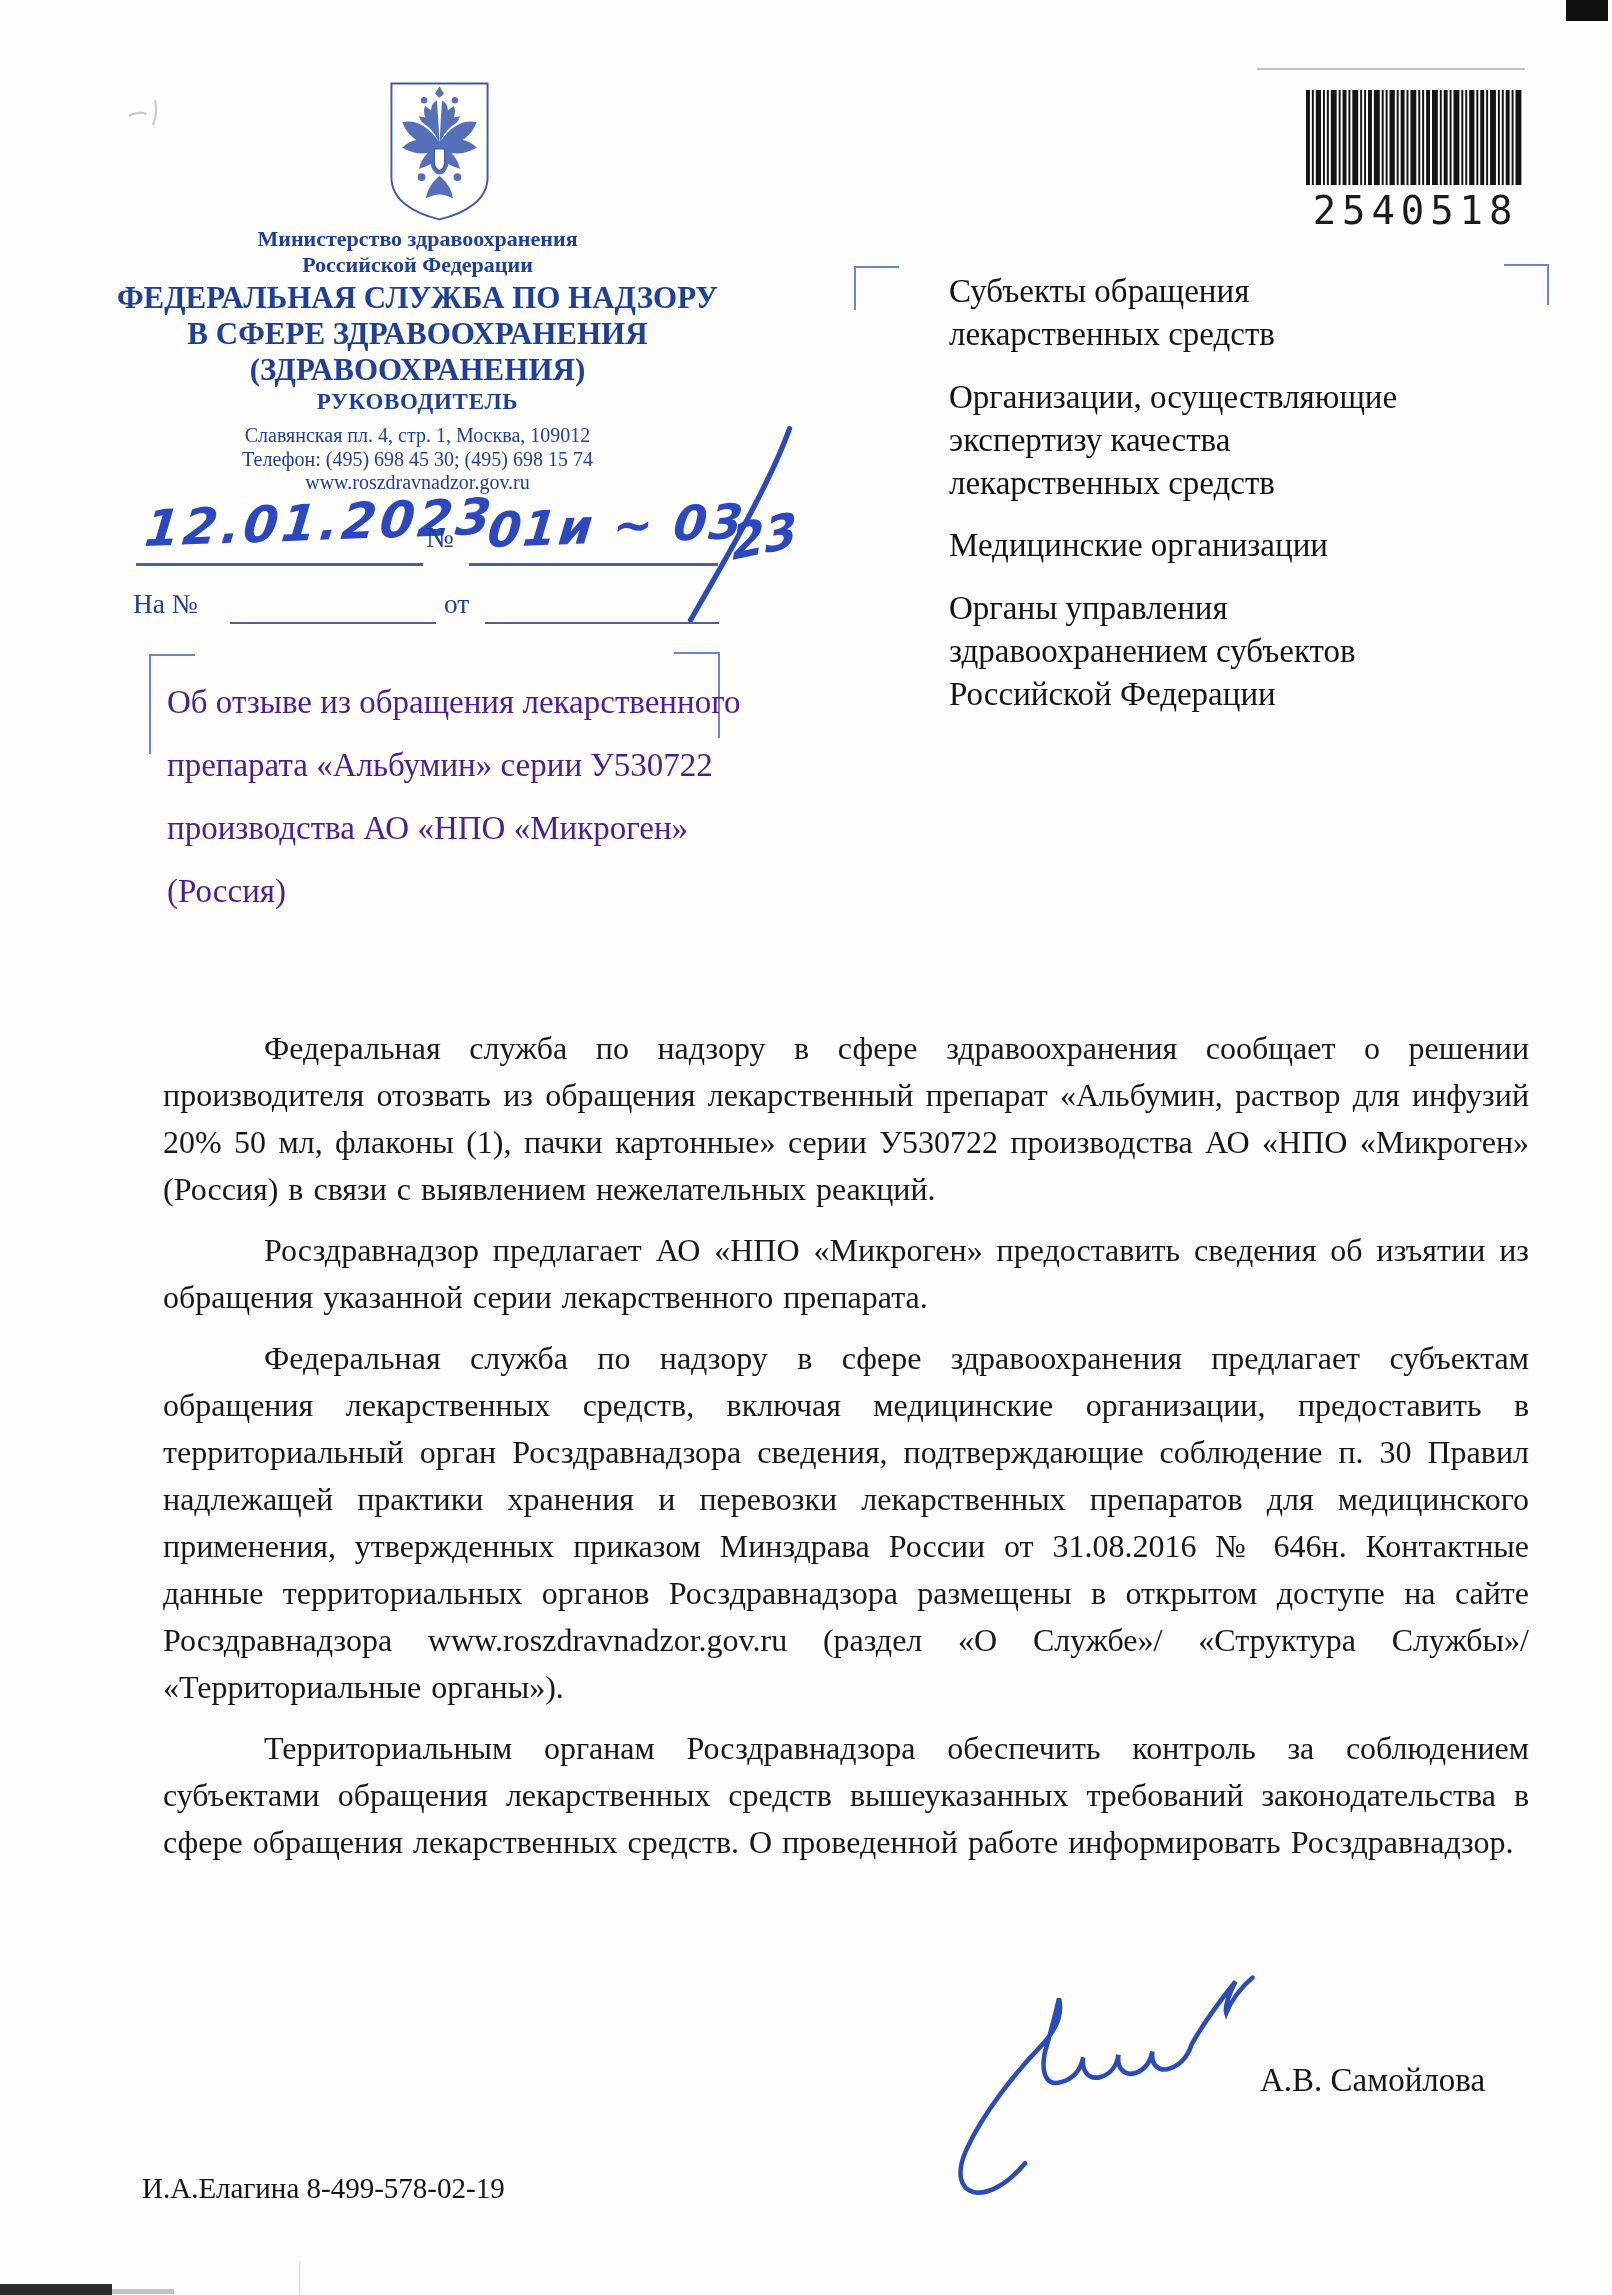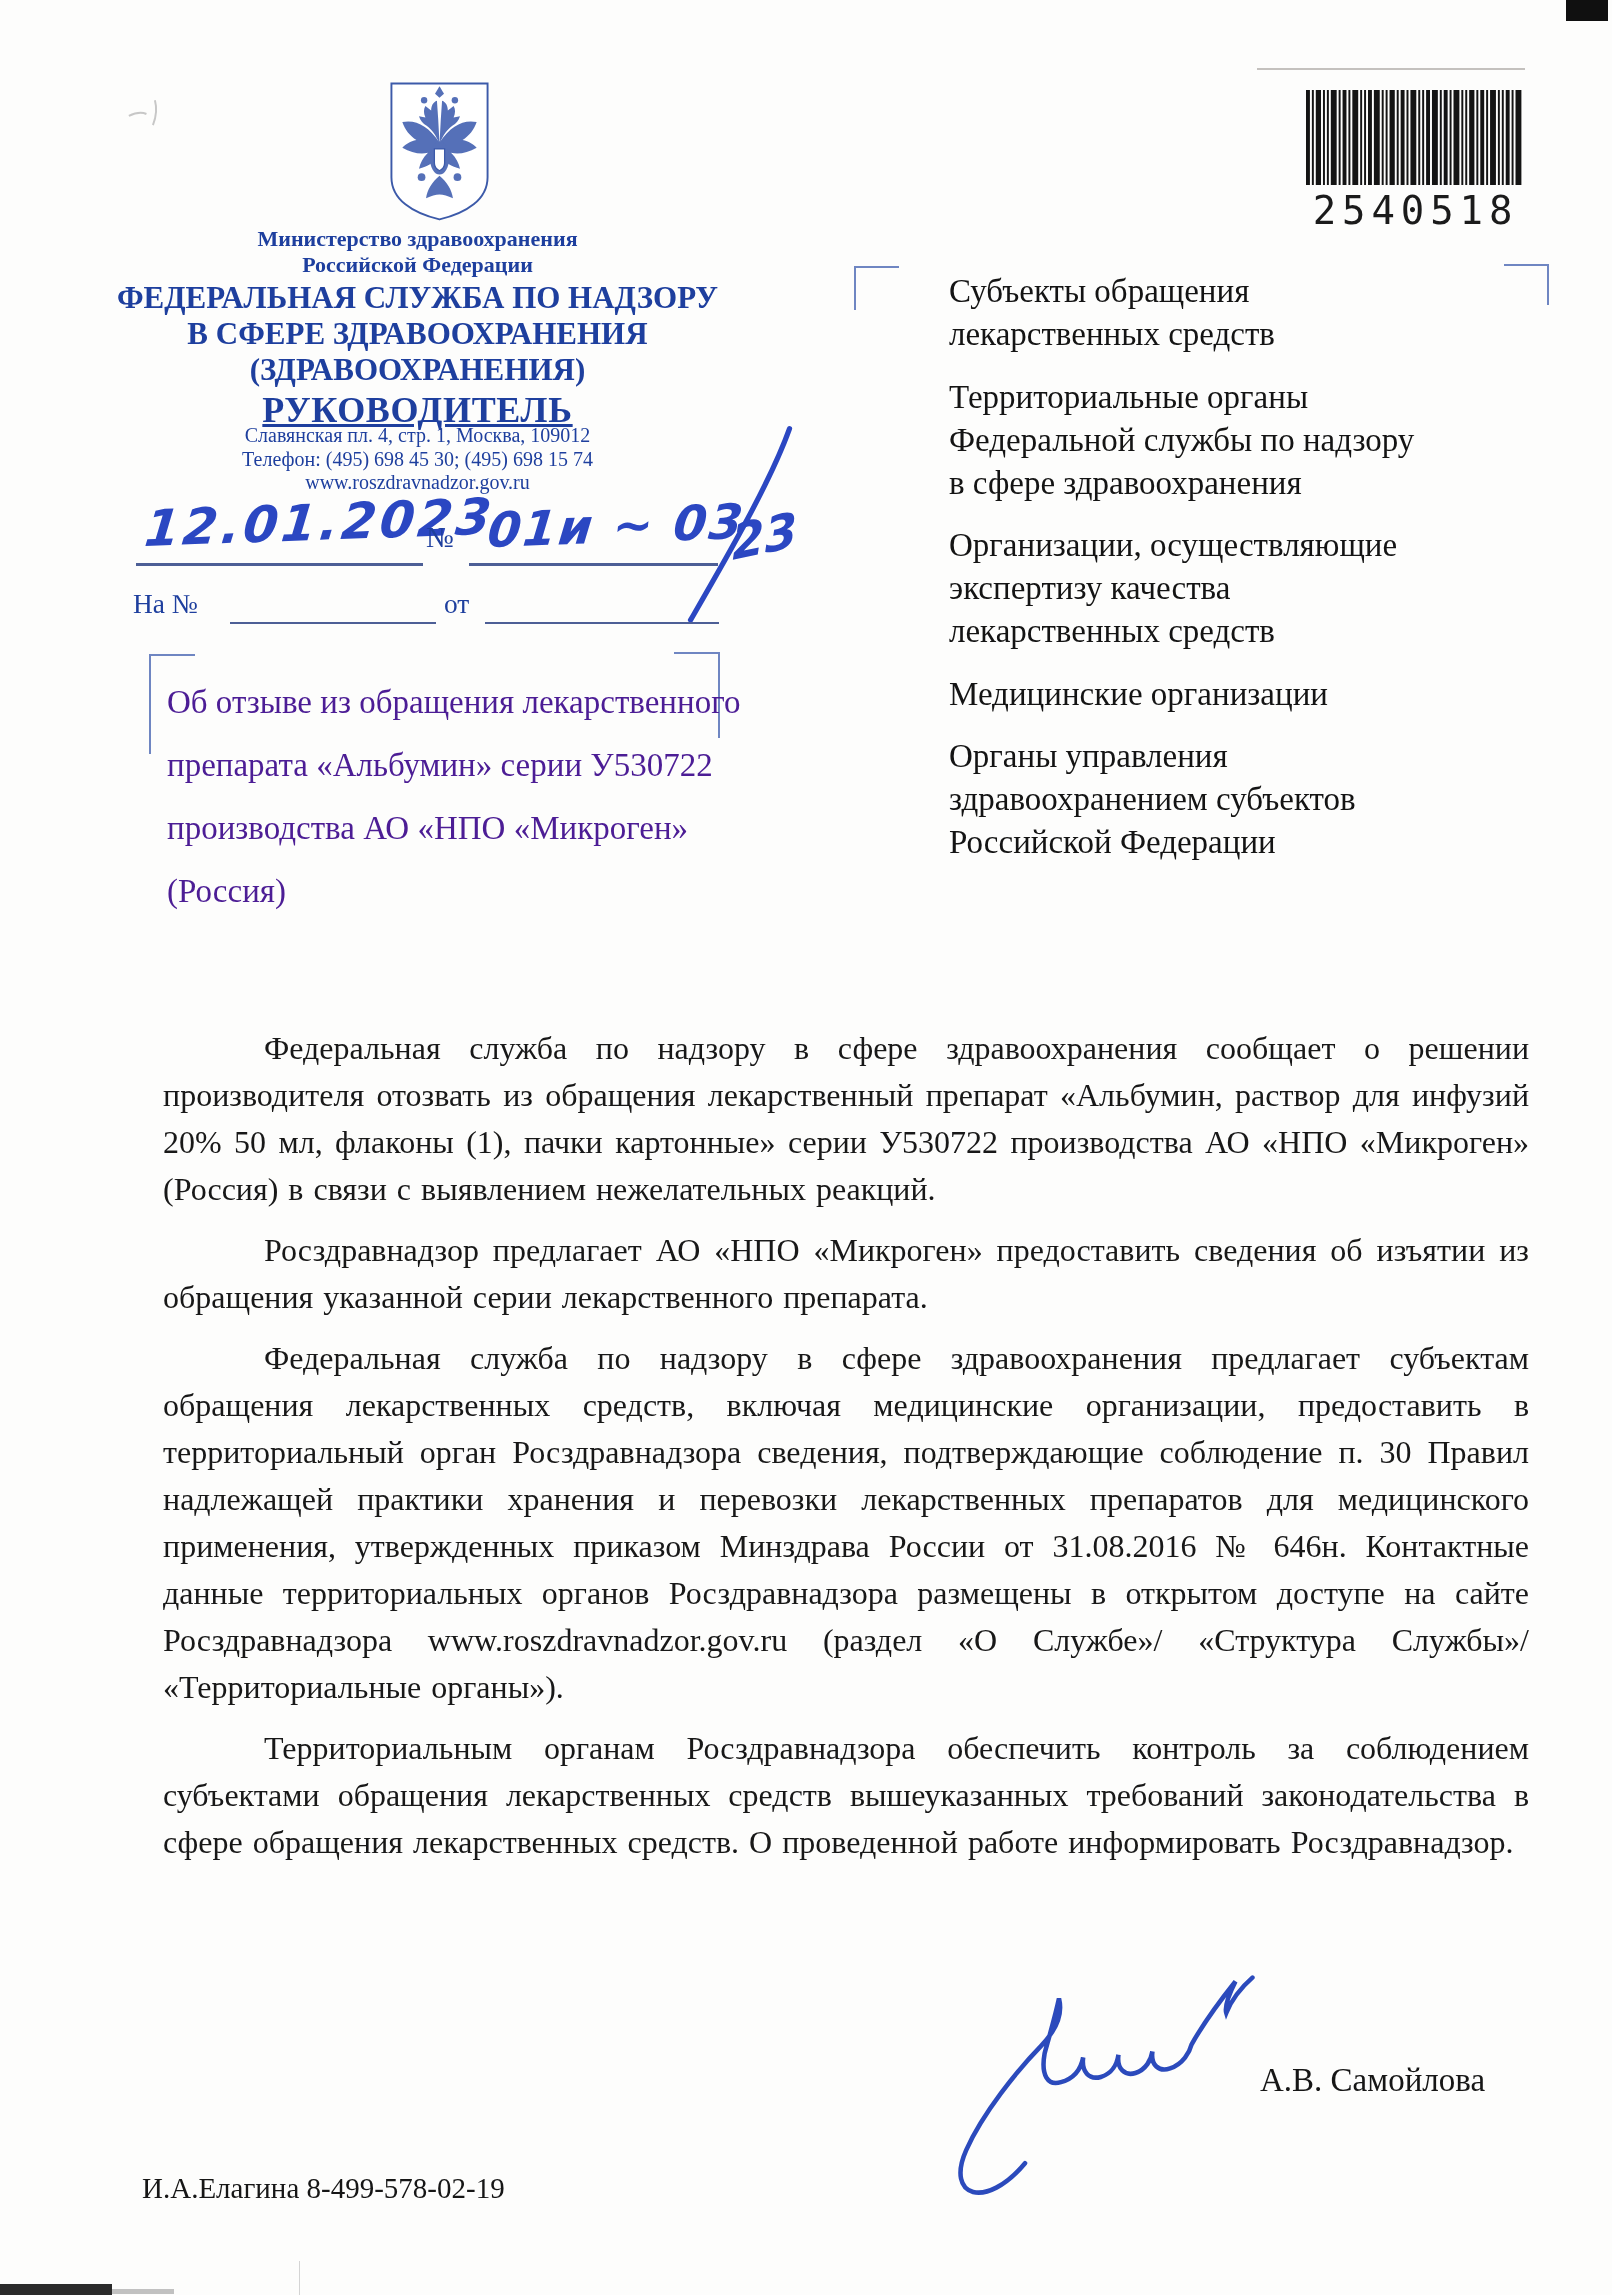--- a/index.html
+++ b/index.html
@@ -20,7 +20,7 @@
   .emblem{left:388px;top:81px;width:103px;height:141px;}
   .ministry{left:104px;top:226px;width:627px;text-align:center;font-weight:bold;font-size:22px;line-height:26px;}
   .service{left:91px;top:280px;width:653px;text-align:center;font-weight:bold;font-size:31px;line-height:36px;}
-  .role{left:104px;top:389px;width:627px;text-align:center;font-weight:bold;font-size:36px;letter-spacing:0.7px;text-decoration:underline;}
+  .role{left:104px;top:389px;width:627px;text-align:center;font-weight:bold;font-size:23px;letter-spacing:0.7px;}
   .contact{left:104px;top:424px;width:627px;text-align:center;font-size:20px;line-height:23.5px;}
   
   .hw{

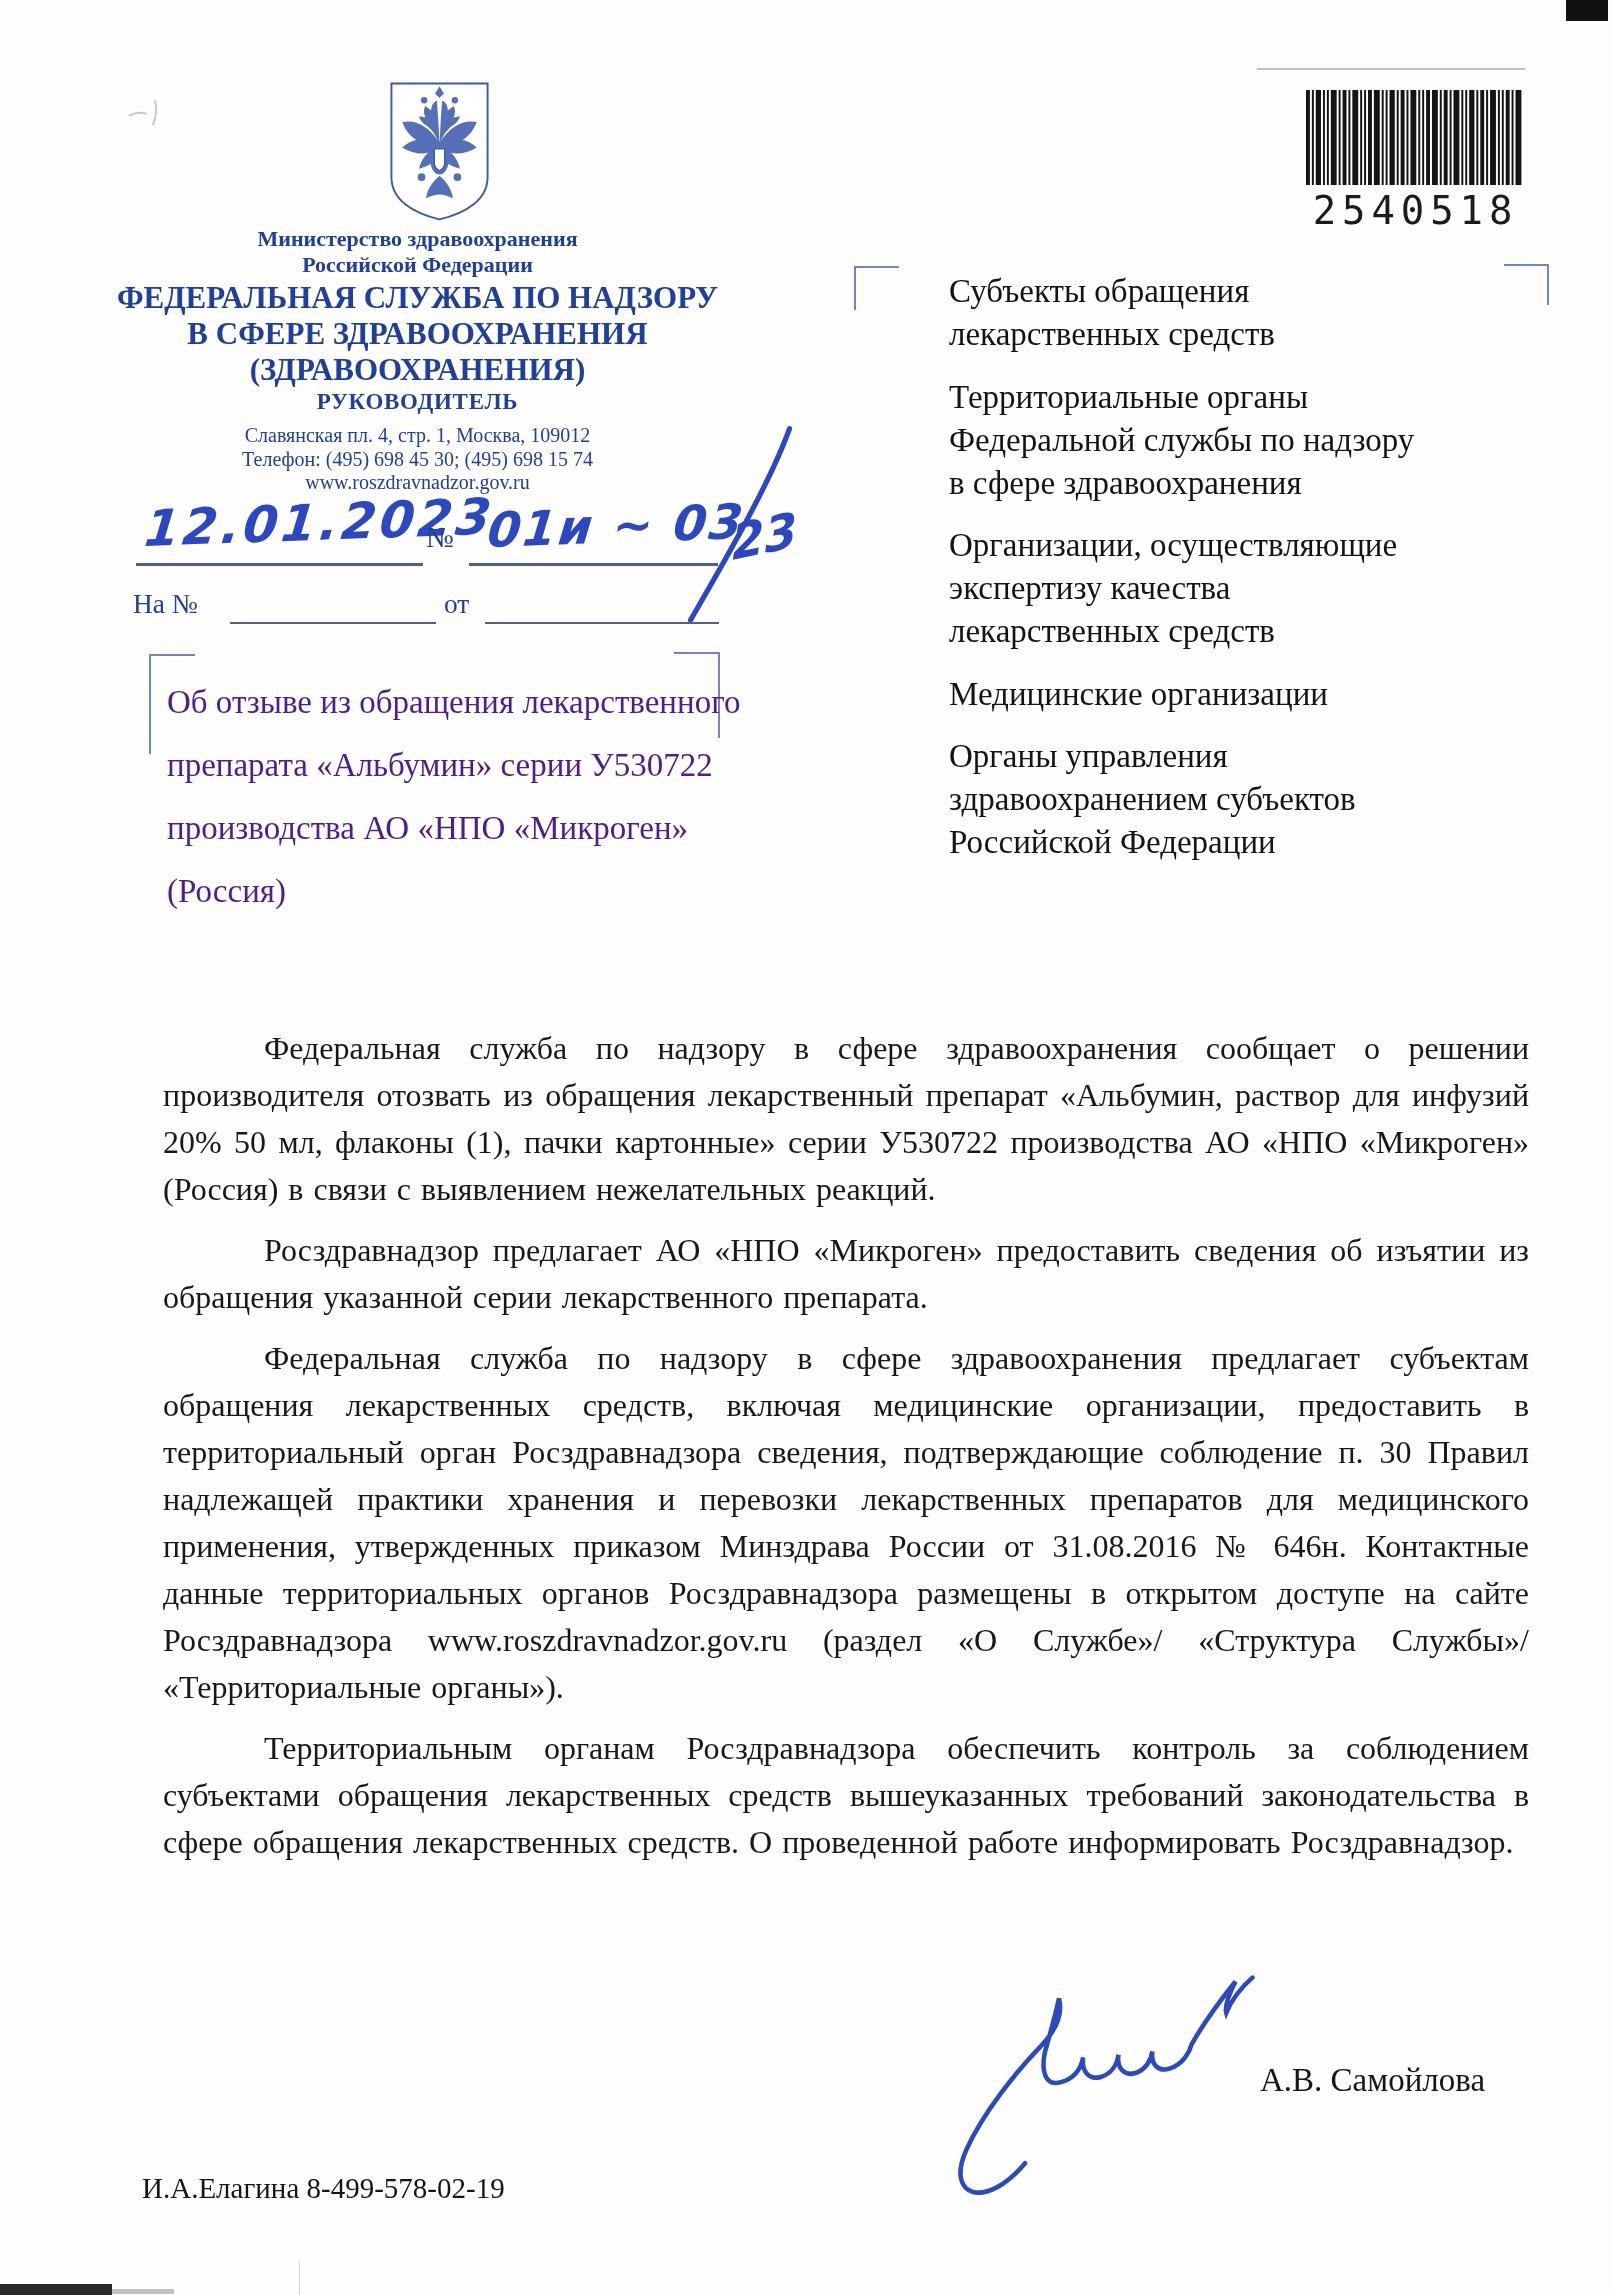--- a/index.html
+++ b/index.html
@@ -194,11 +194,6 @@
       <div>лекарственных средств</div>
     </div>
     <div class="rec-group">
-      <div>Территориальные органы</div>
-      <div>Федеральной службы по надзору</div>
-      <div>в сфере здравоохранения</div>
-    </div>
-    <div class="rec-group">
       <div>Организации, осуществляющие</div>
       <div>экспертизу качества</div>
       <div>лекарственных средств</div>

